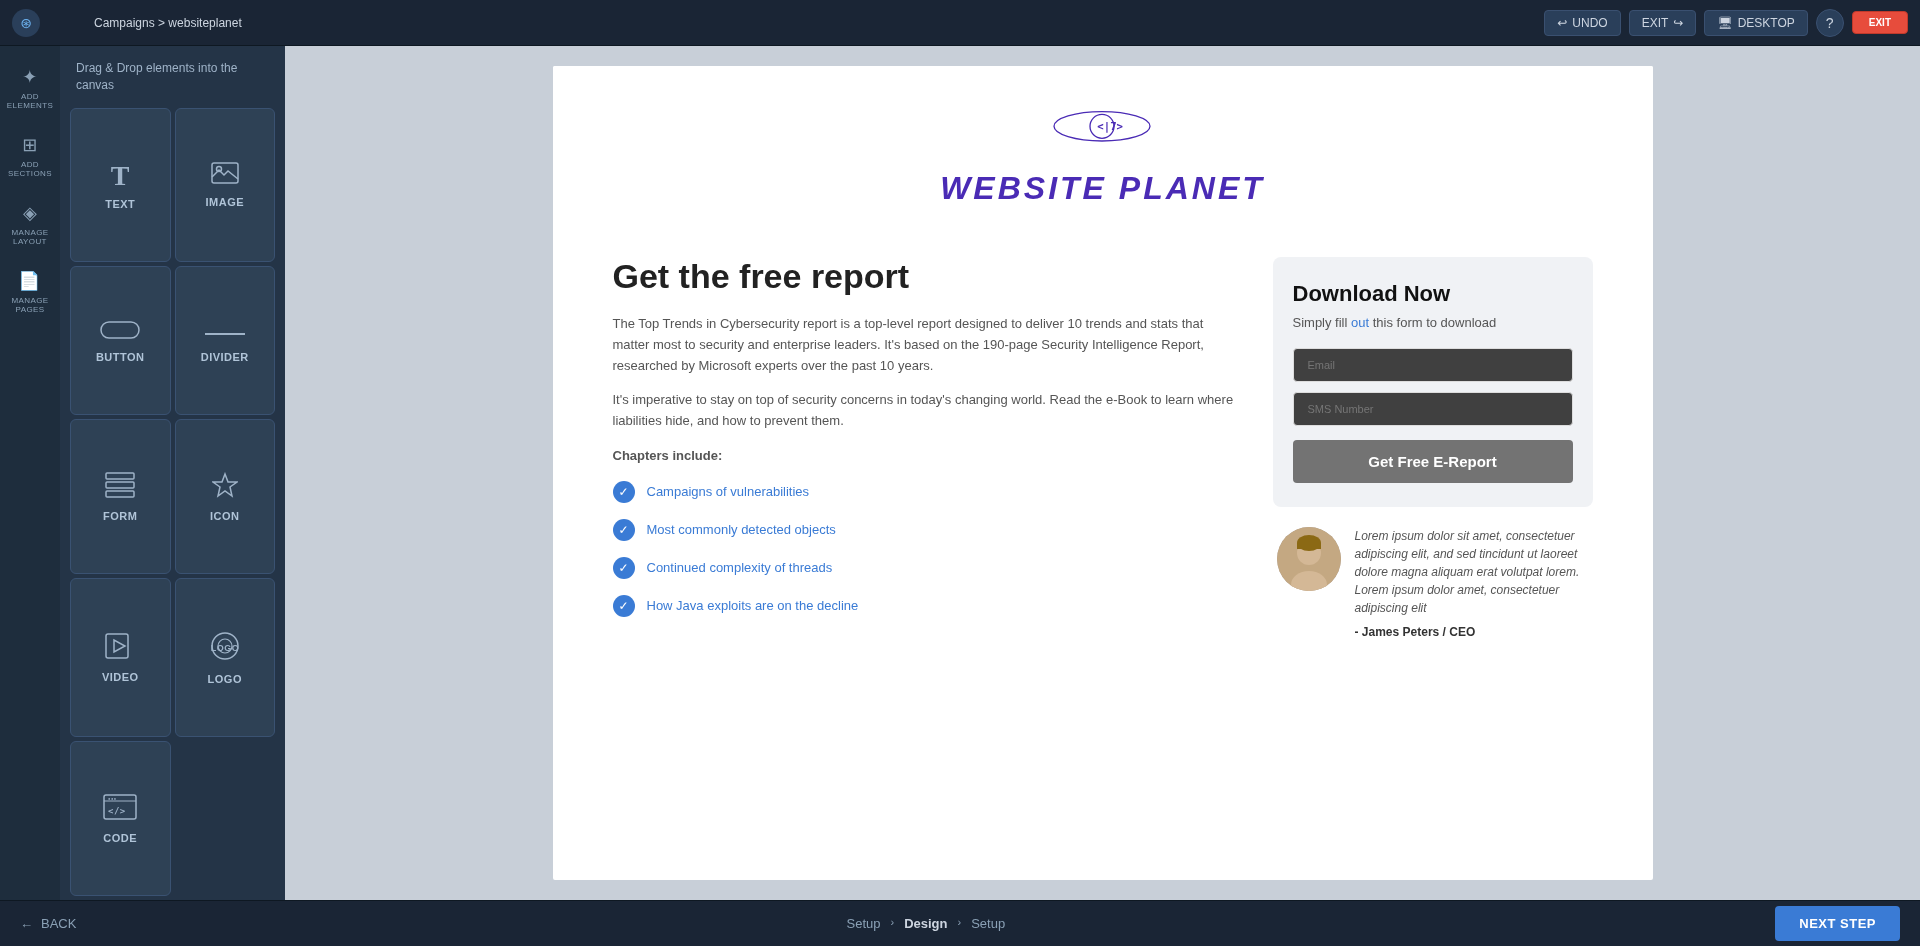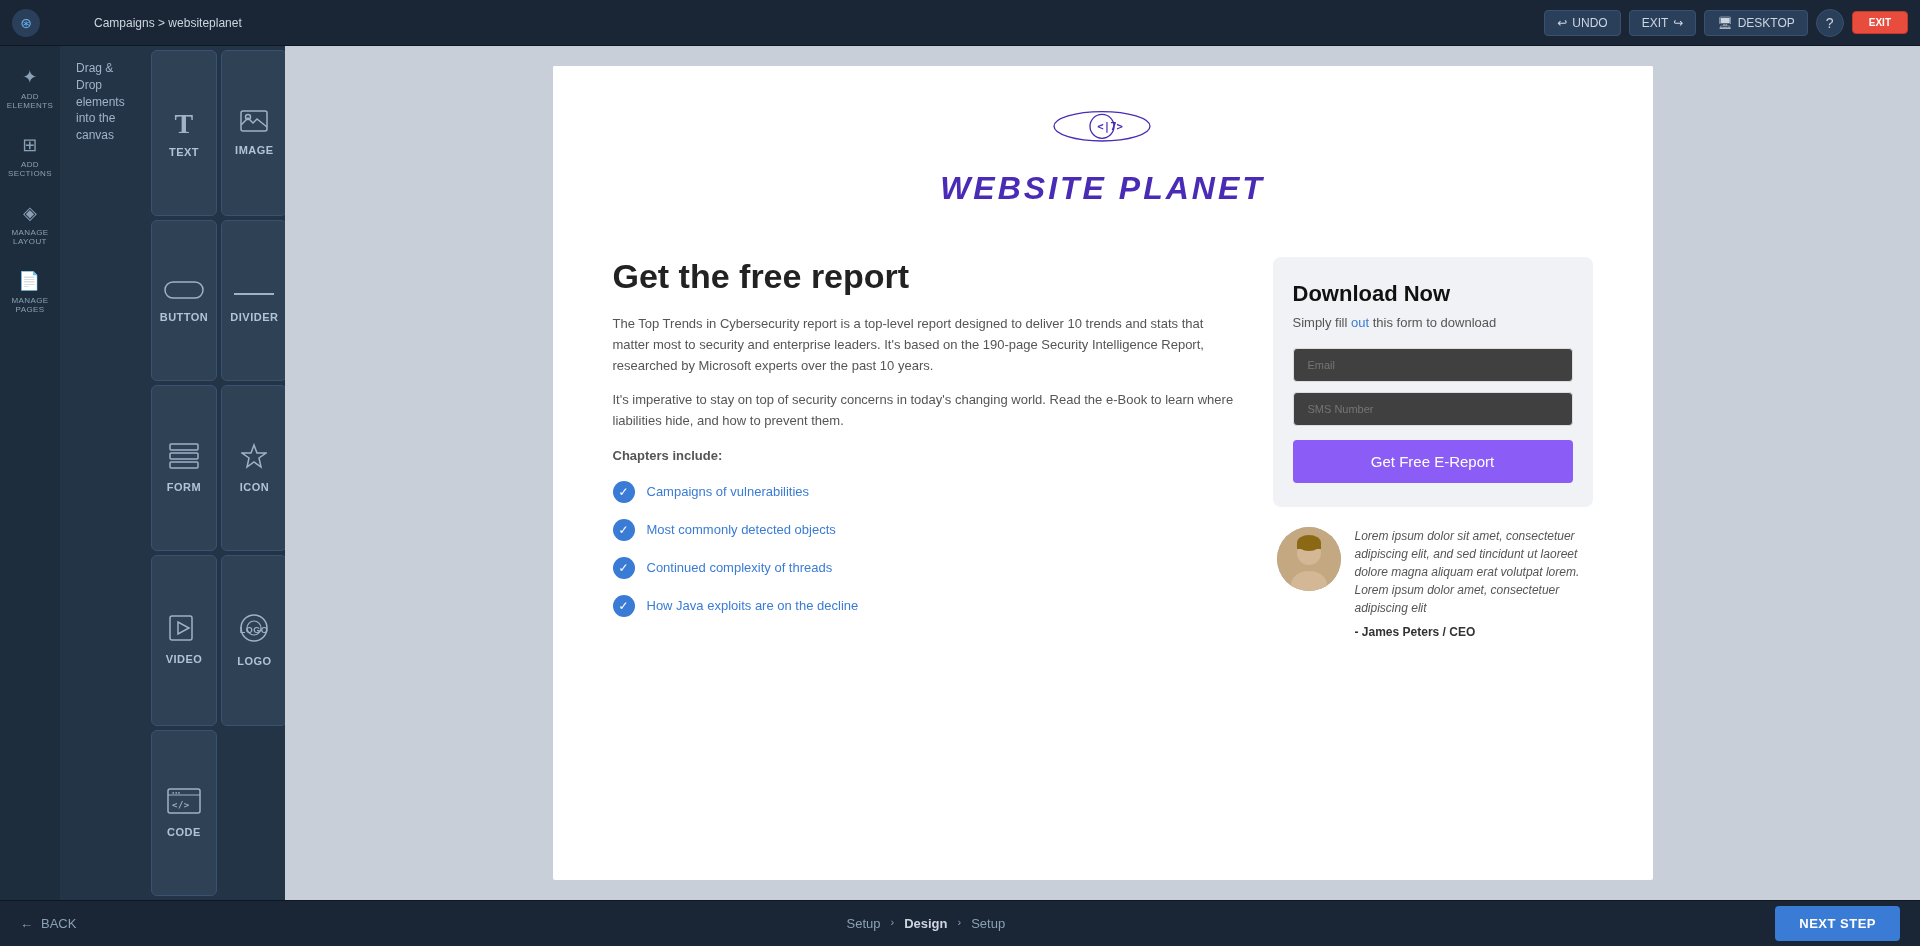--- a/index.html
+++ b/index.html
@@ -69,7 +69,7 @@
       background: #243447;
       display: flex;
       flex-shrink: 0;
-      flex-direction: row;
+      flex-direction: column;
       justify-content: space-between;
     }
     .sidebar-header {

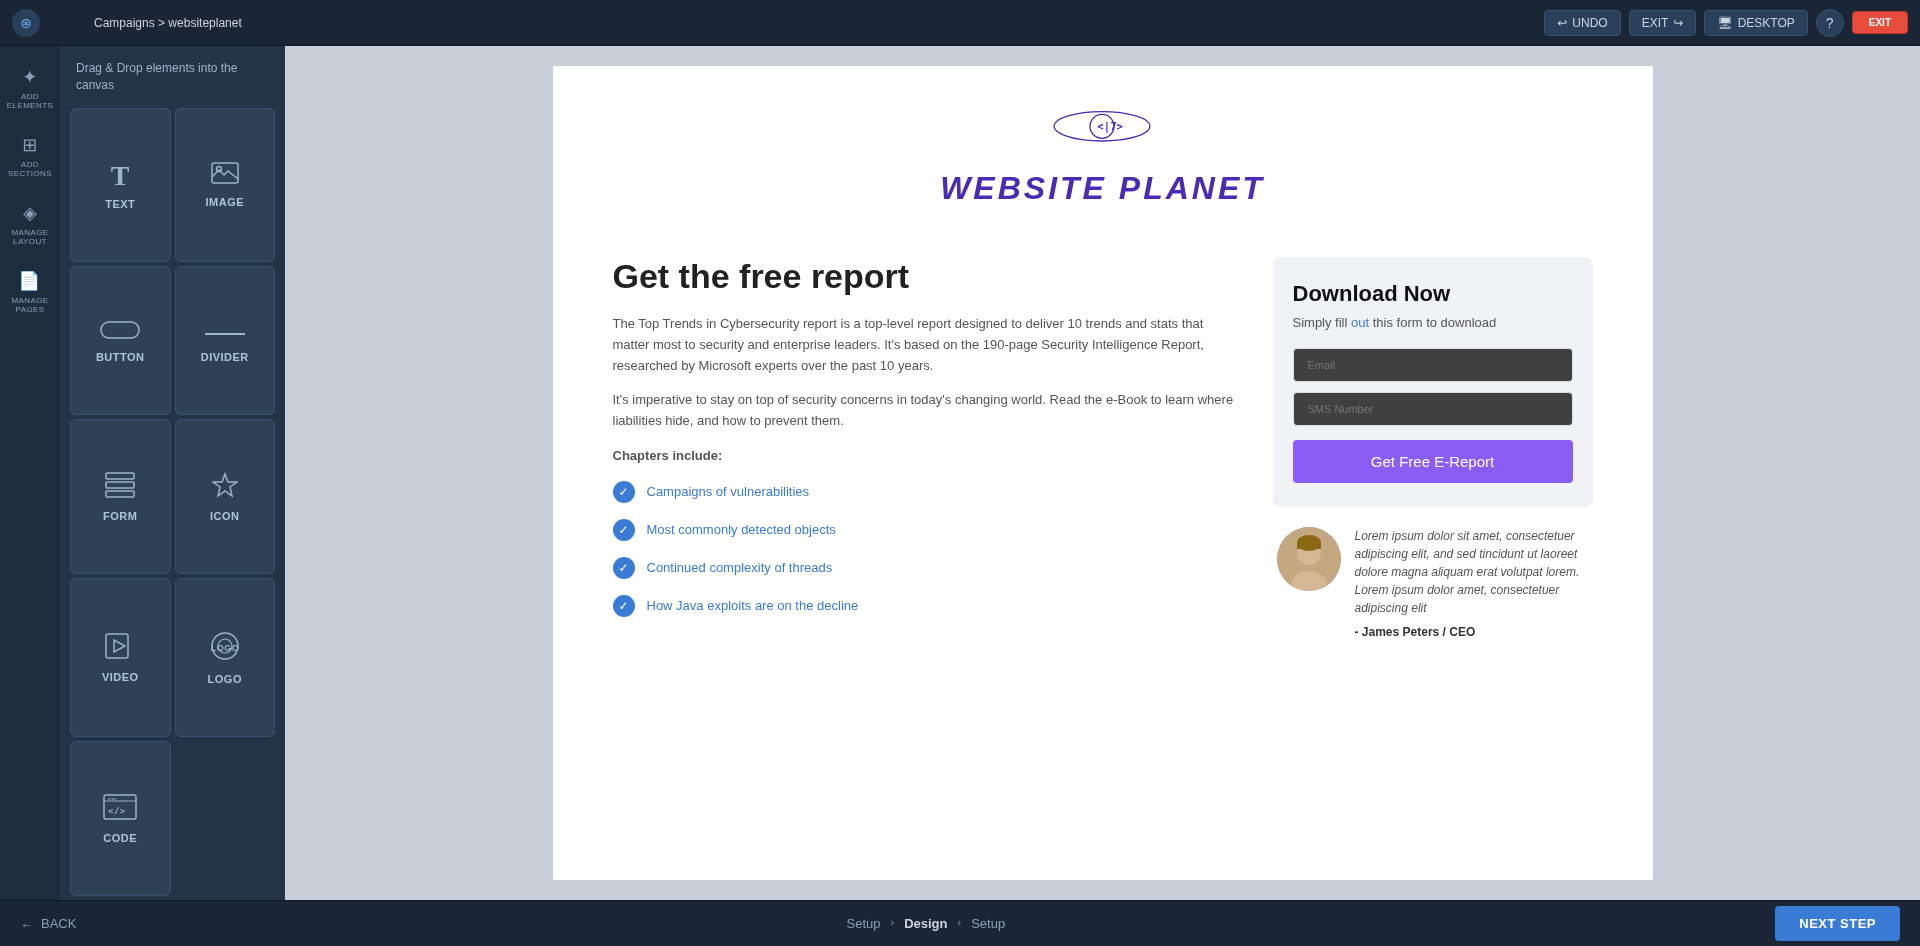--- a/index.html
+++ b/index.html
@@ -252,13 +252,13 @@
     }
     .btn-submit {
       width: 100%;
-      background: #8b5cf6;
+      background: #737373;
       color: #fff;
       border: none;
       padding: 13px;
       border-radius: 4px;
       font-size: 15px;
-      font-weight: 400;
+      font-weight: 700;
       cursor: pointer;
       margin-top: 4px;
     }

